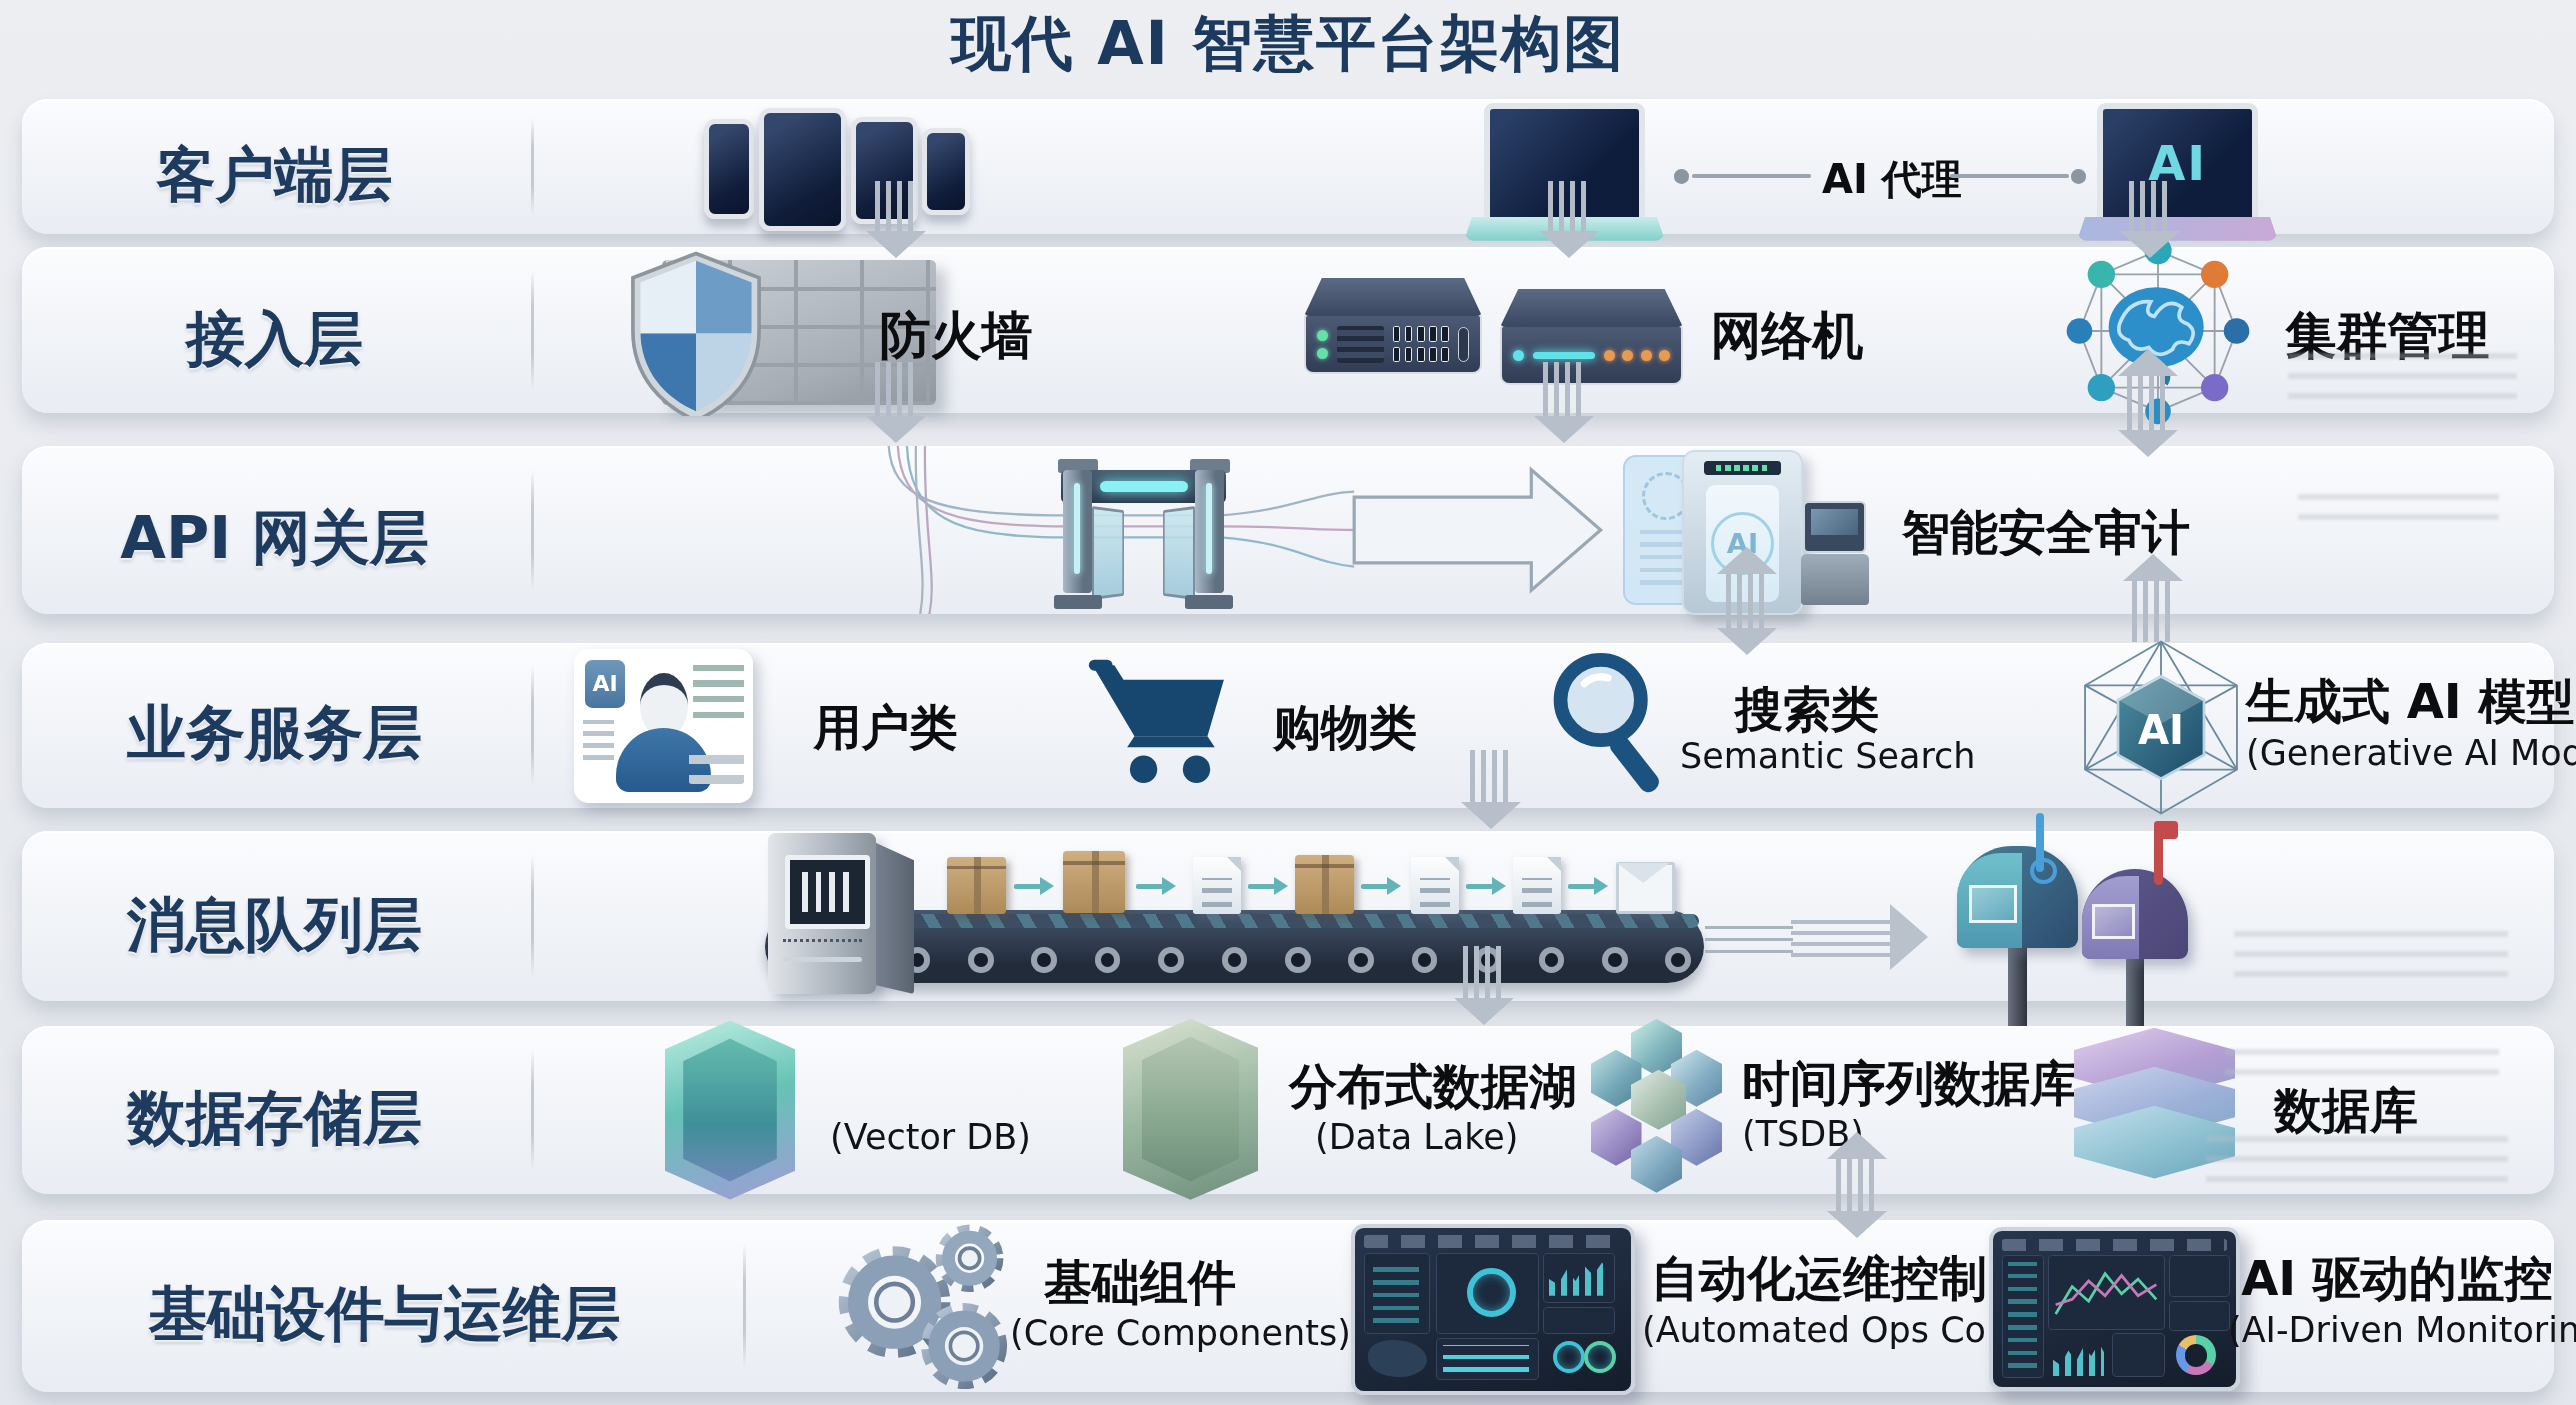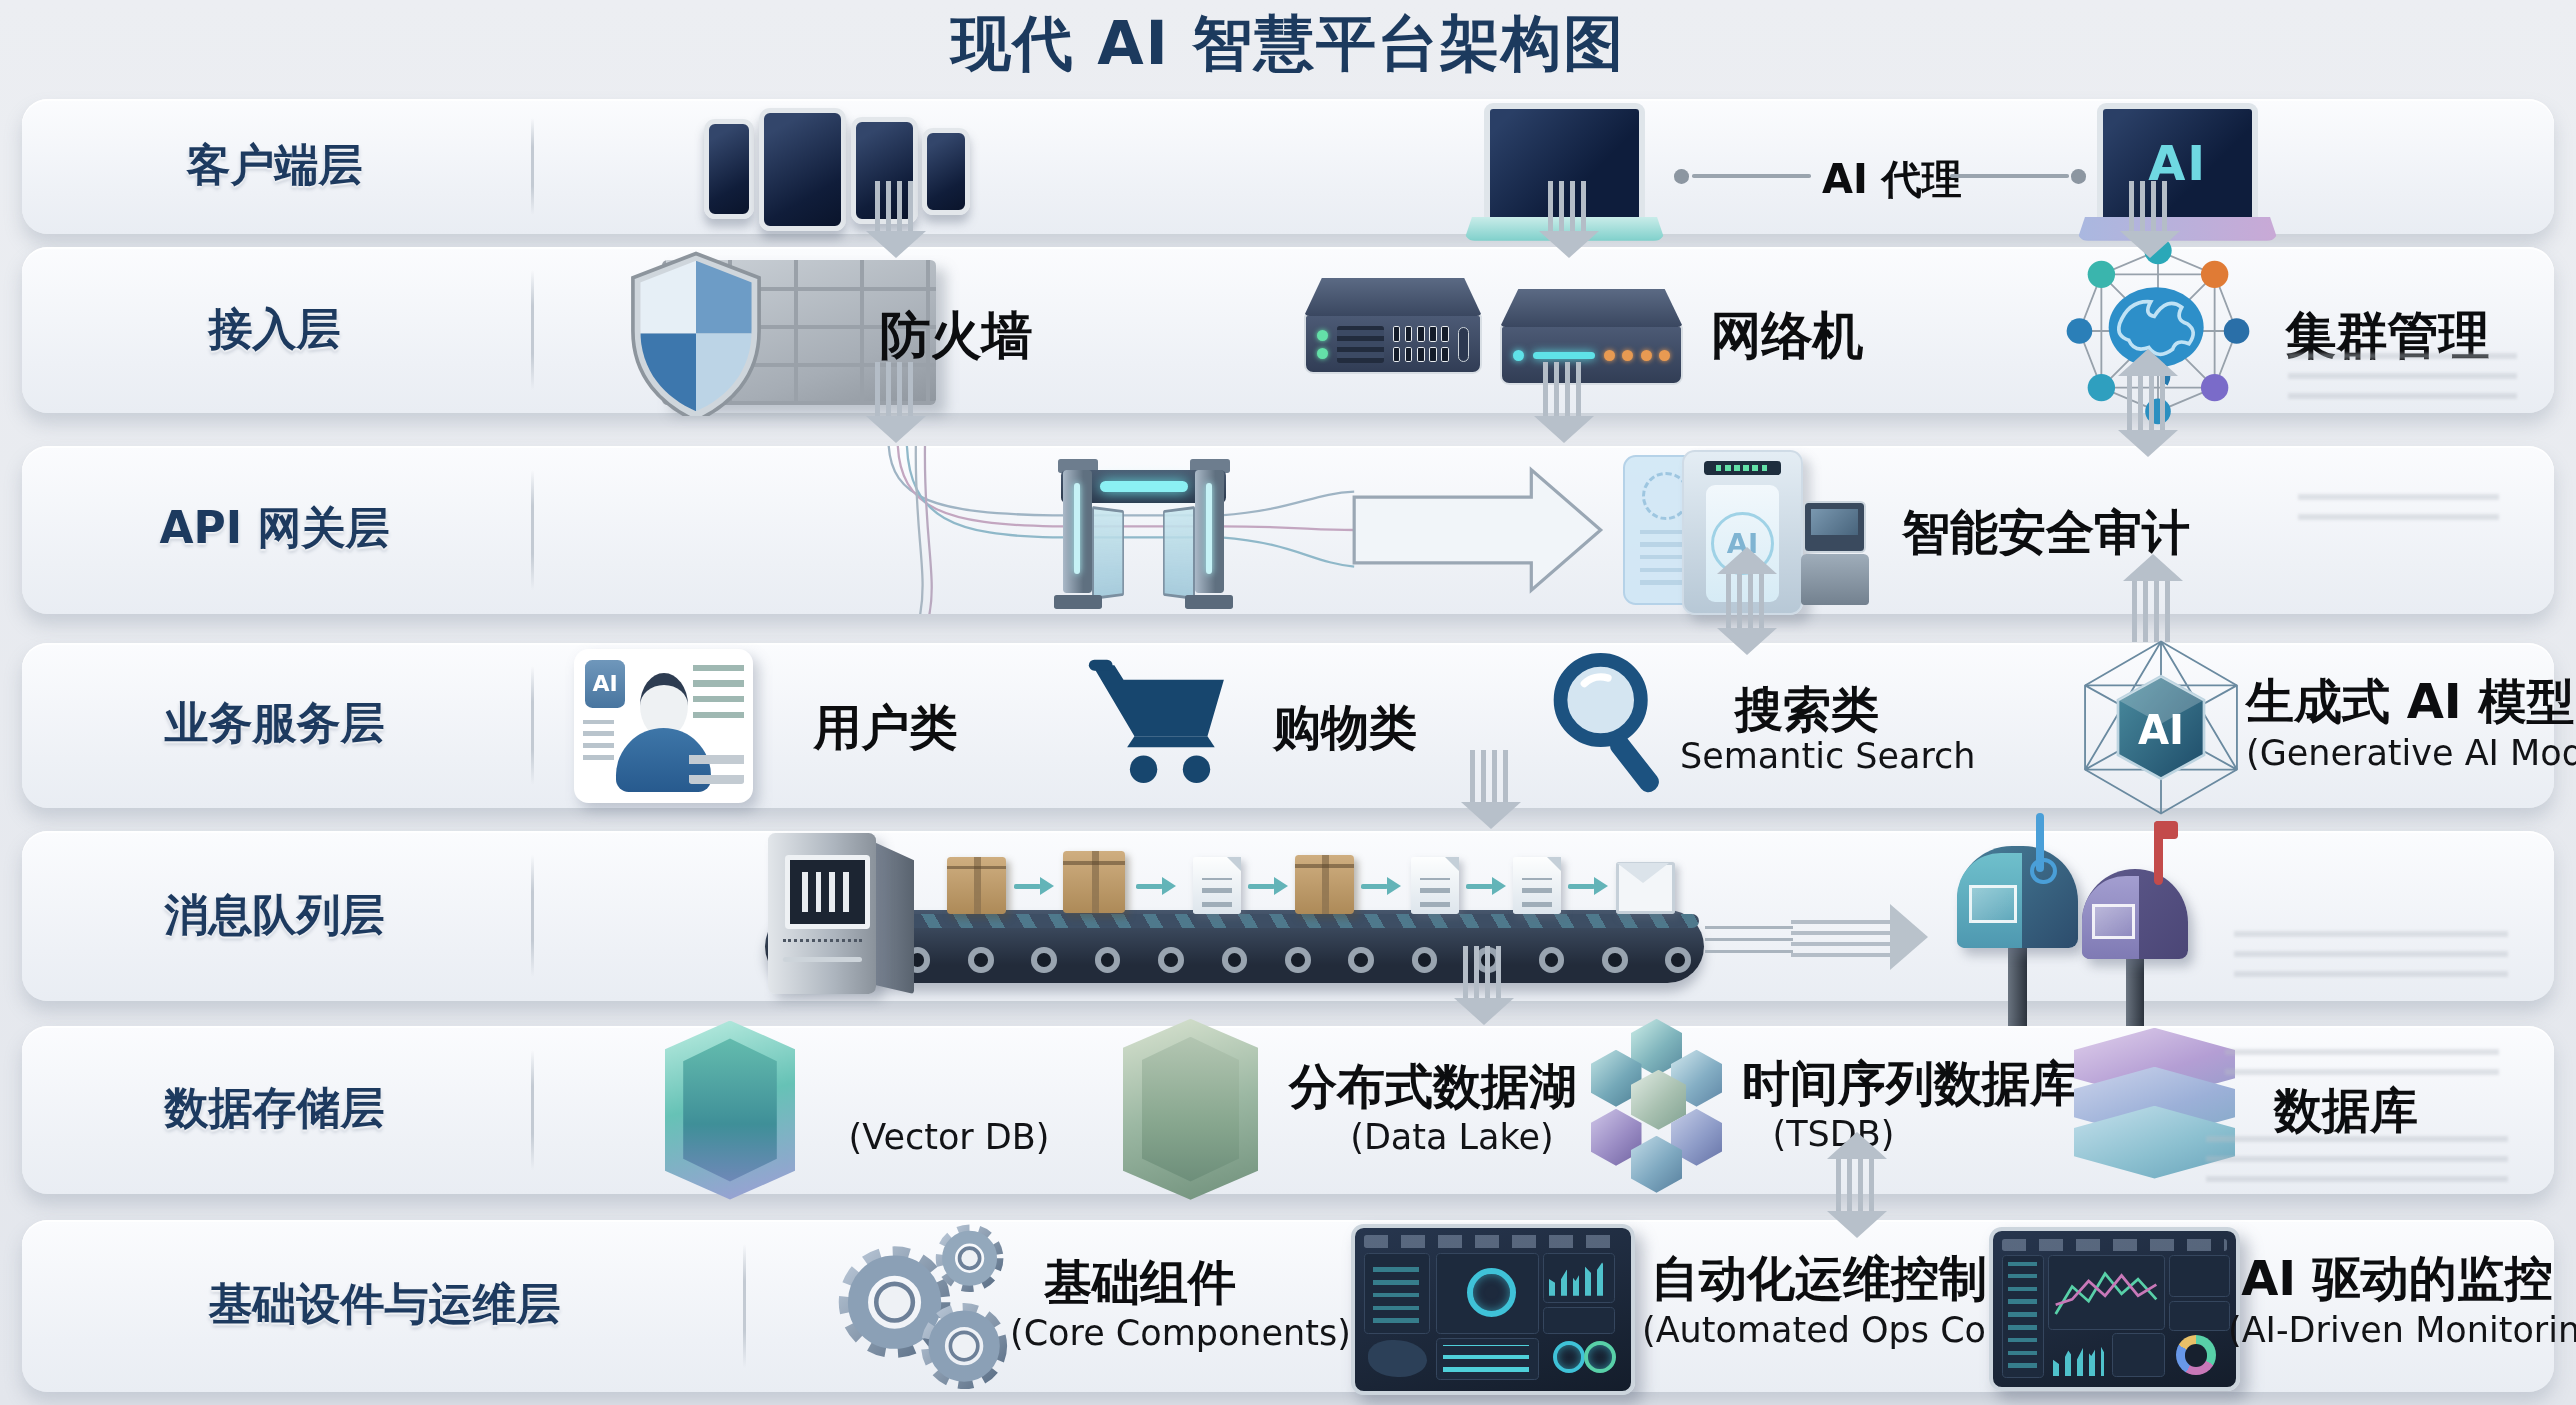--- a/index.html
+++ b/index.html
@@ -13,7 +13,7 @@
   .row{position:absolute;left:22px;width:2532px;border-radius:25.6px;
        background:linear-gradient(180deg,#fbfcfe,#eef1f6 70%,#e9edf3);
        box-shadow:0 11px 18.3px rgba(130,142,158,.30), inset 0 1.8px 0 #ffffff;}
-  .row-label{position:absolute;color:#1d3a5f;font-weight:bold;font-size:44px;
+  .row-label{position:absolute;color:#1d3a5f;font-weight:bold;font-size:59px;
              text-align:center;text-shadow:0 1.8px 1.8px rgba(255,255,255,.8),0 2.7px 3.7px rgba(40,60,90,.25);}
   .divider{position:absolute;width:2.7px;top:14%;bottom:14%;
            background:linear-gradient(180deg,rgba(180,188,198,0),#c3cad3 30%,#c3cad3 70%,rgba(180,188,198,0));}

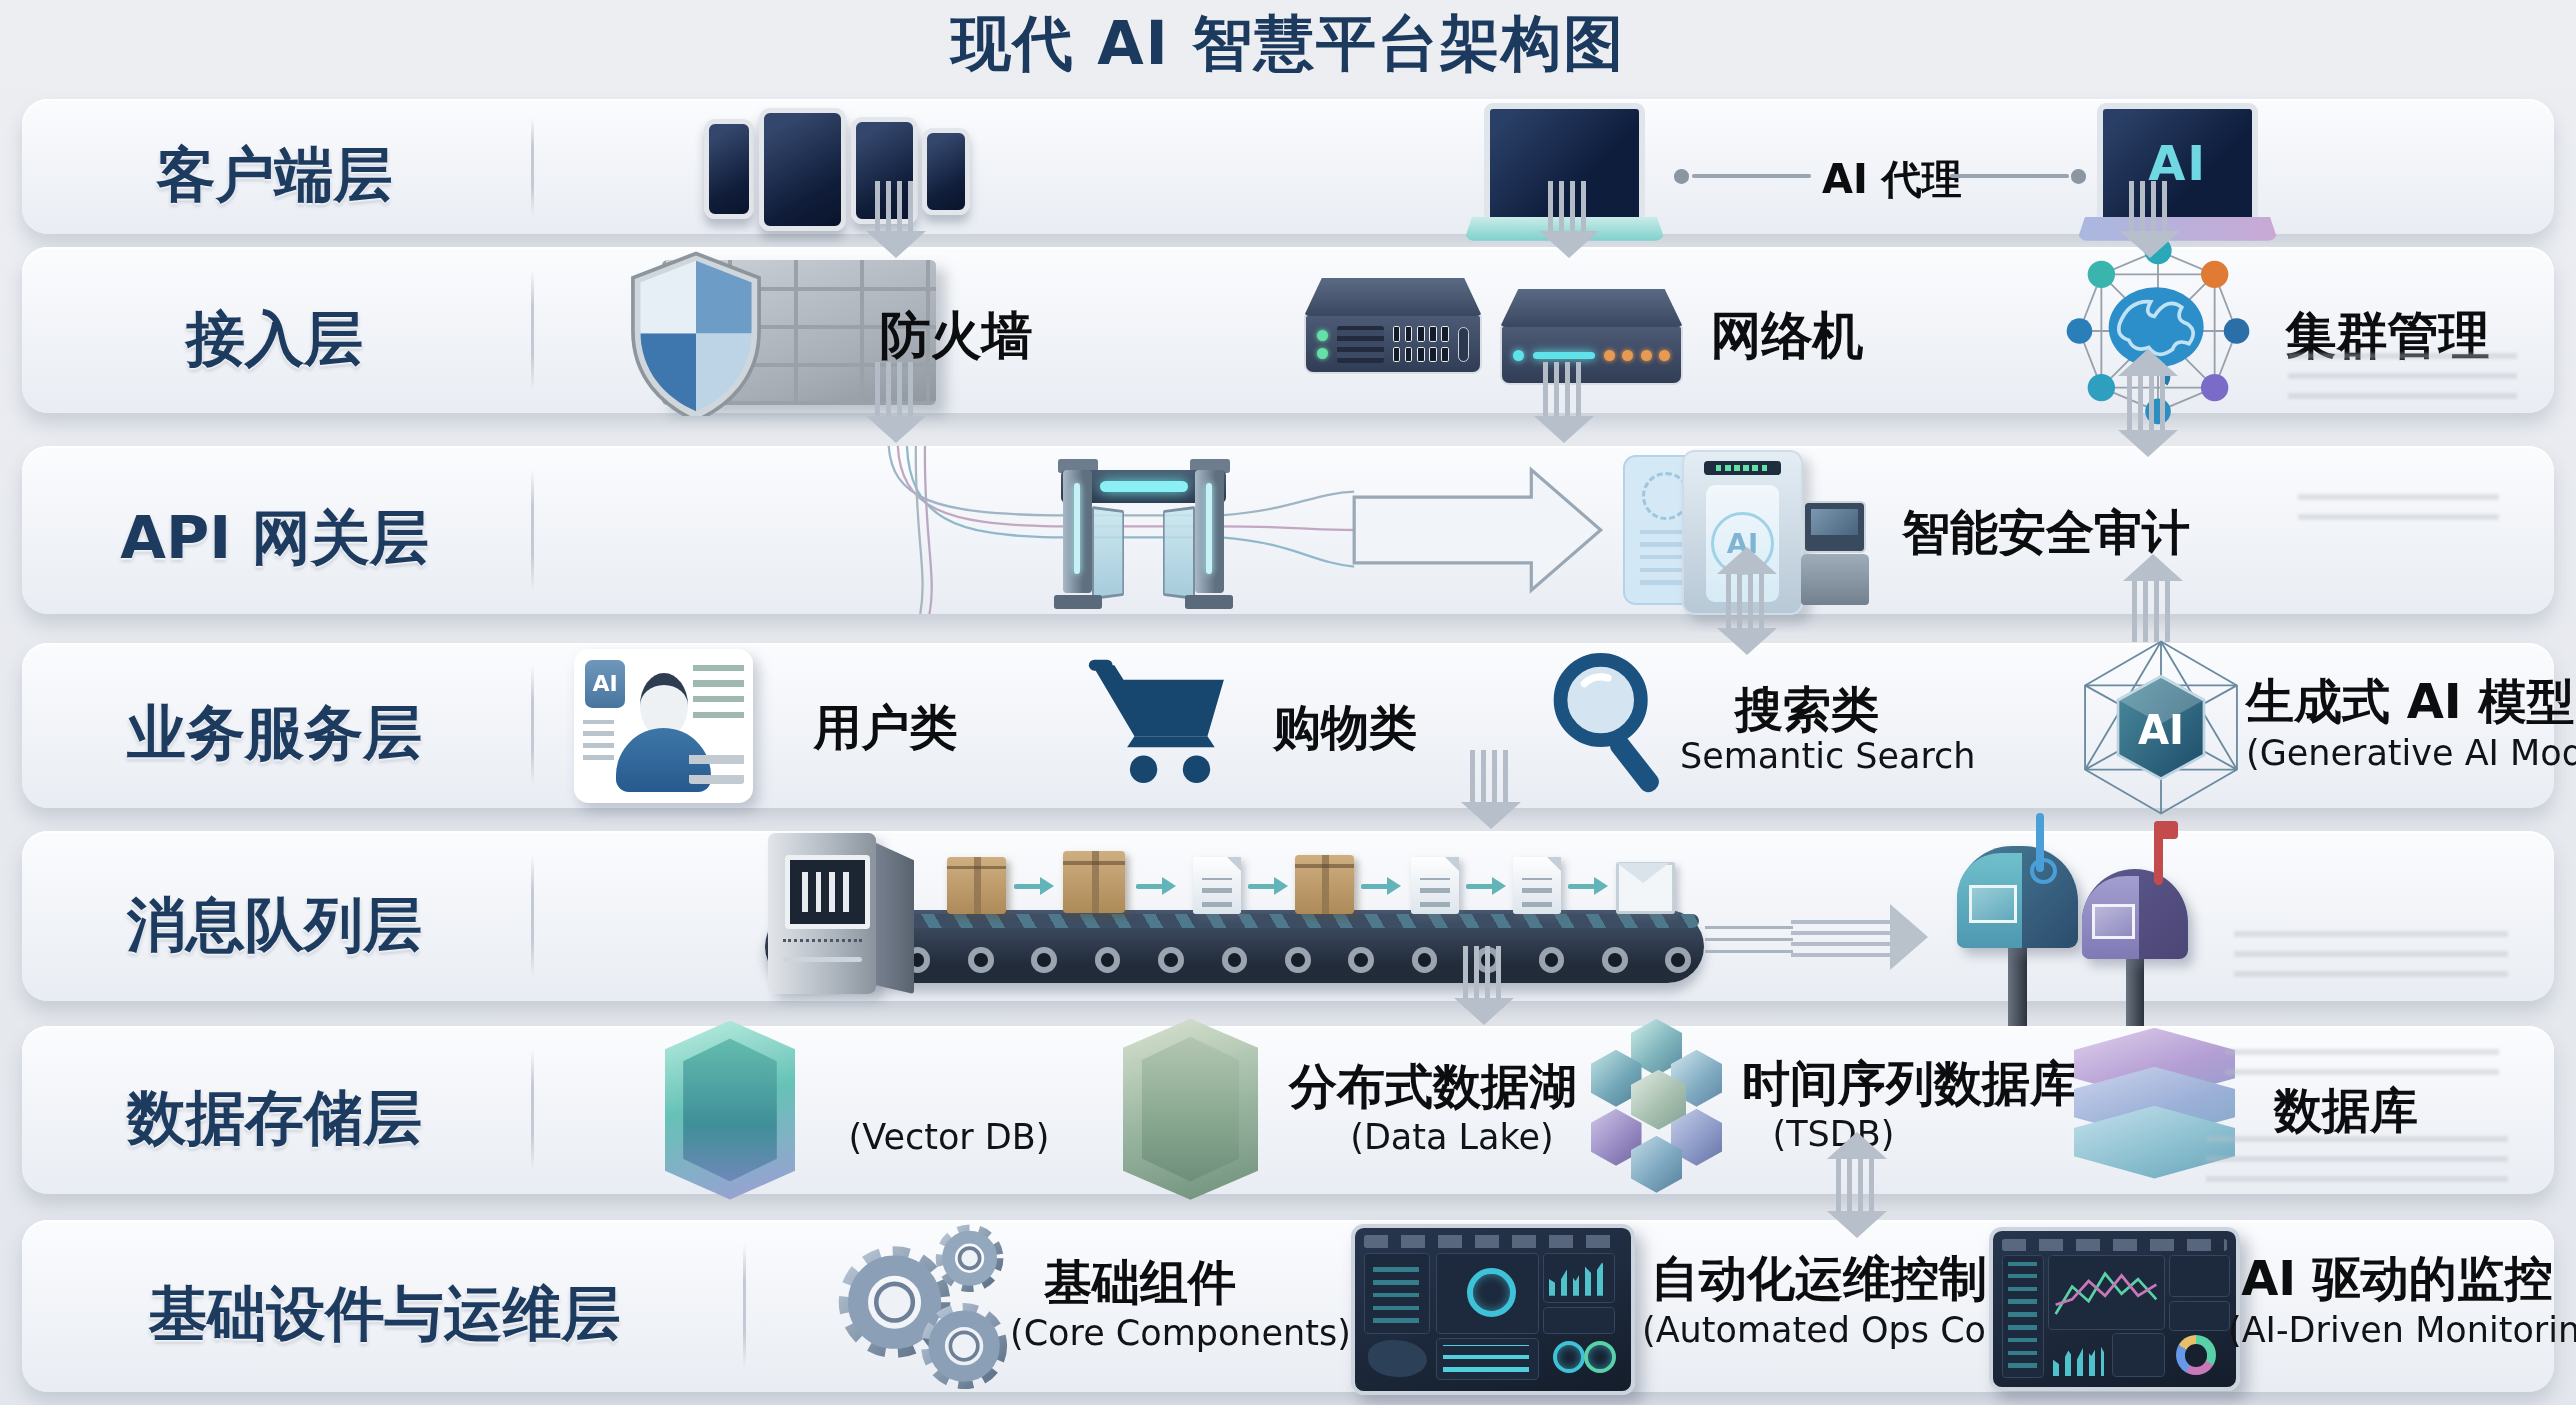--- a/index.html
+++ b/index.html
@@ -19,7 +19,7 @@
            background:linear-gradient(180deg,rgba(180,188,198,0),#c3cad3 30%,#c3cad3 70%,rgba(180,188,198,0));}
 
   .ilabel{position:absolute;font-size:48px;font-weight:bold;color:#0c0d0f;text-align:center;white-space:nowrap;}
-  .isub{position:absolute;font-size:35px;font-weight:500;color:#121316;text-align:center;white-space:nowrap;}
+  .isub{position:absolute;font-size:35px;font-weight:500;color:#121316;text-align:left;white-space:nowrap;}
 
   
   .varrow{position:absolute;width:82px;display:flex;flex-direction:column;align-items:center;z-index:5;}

